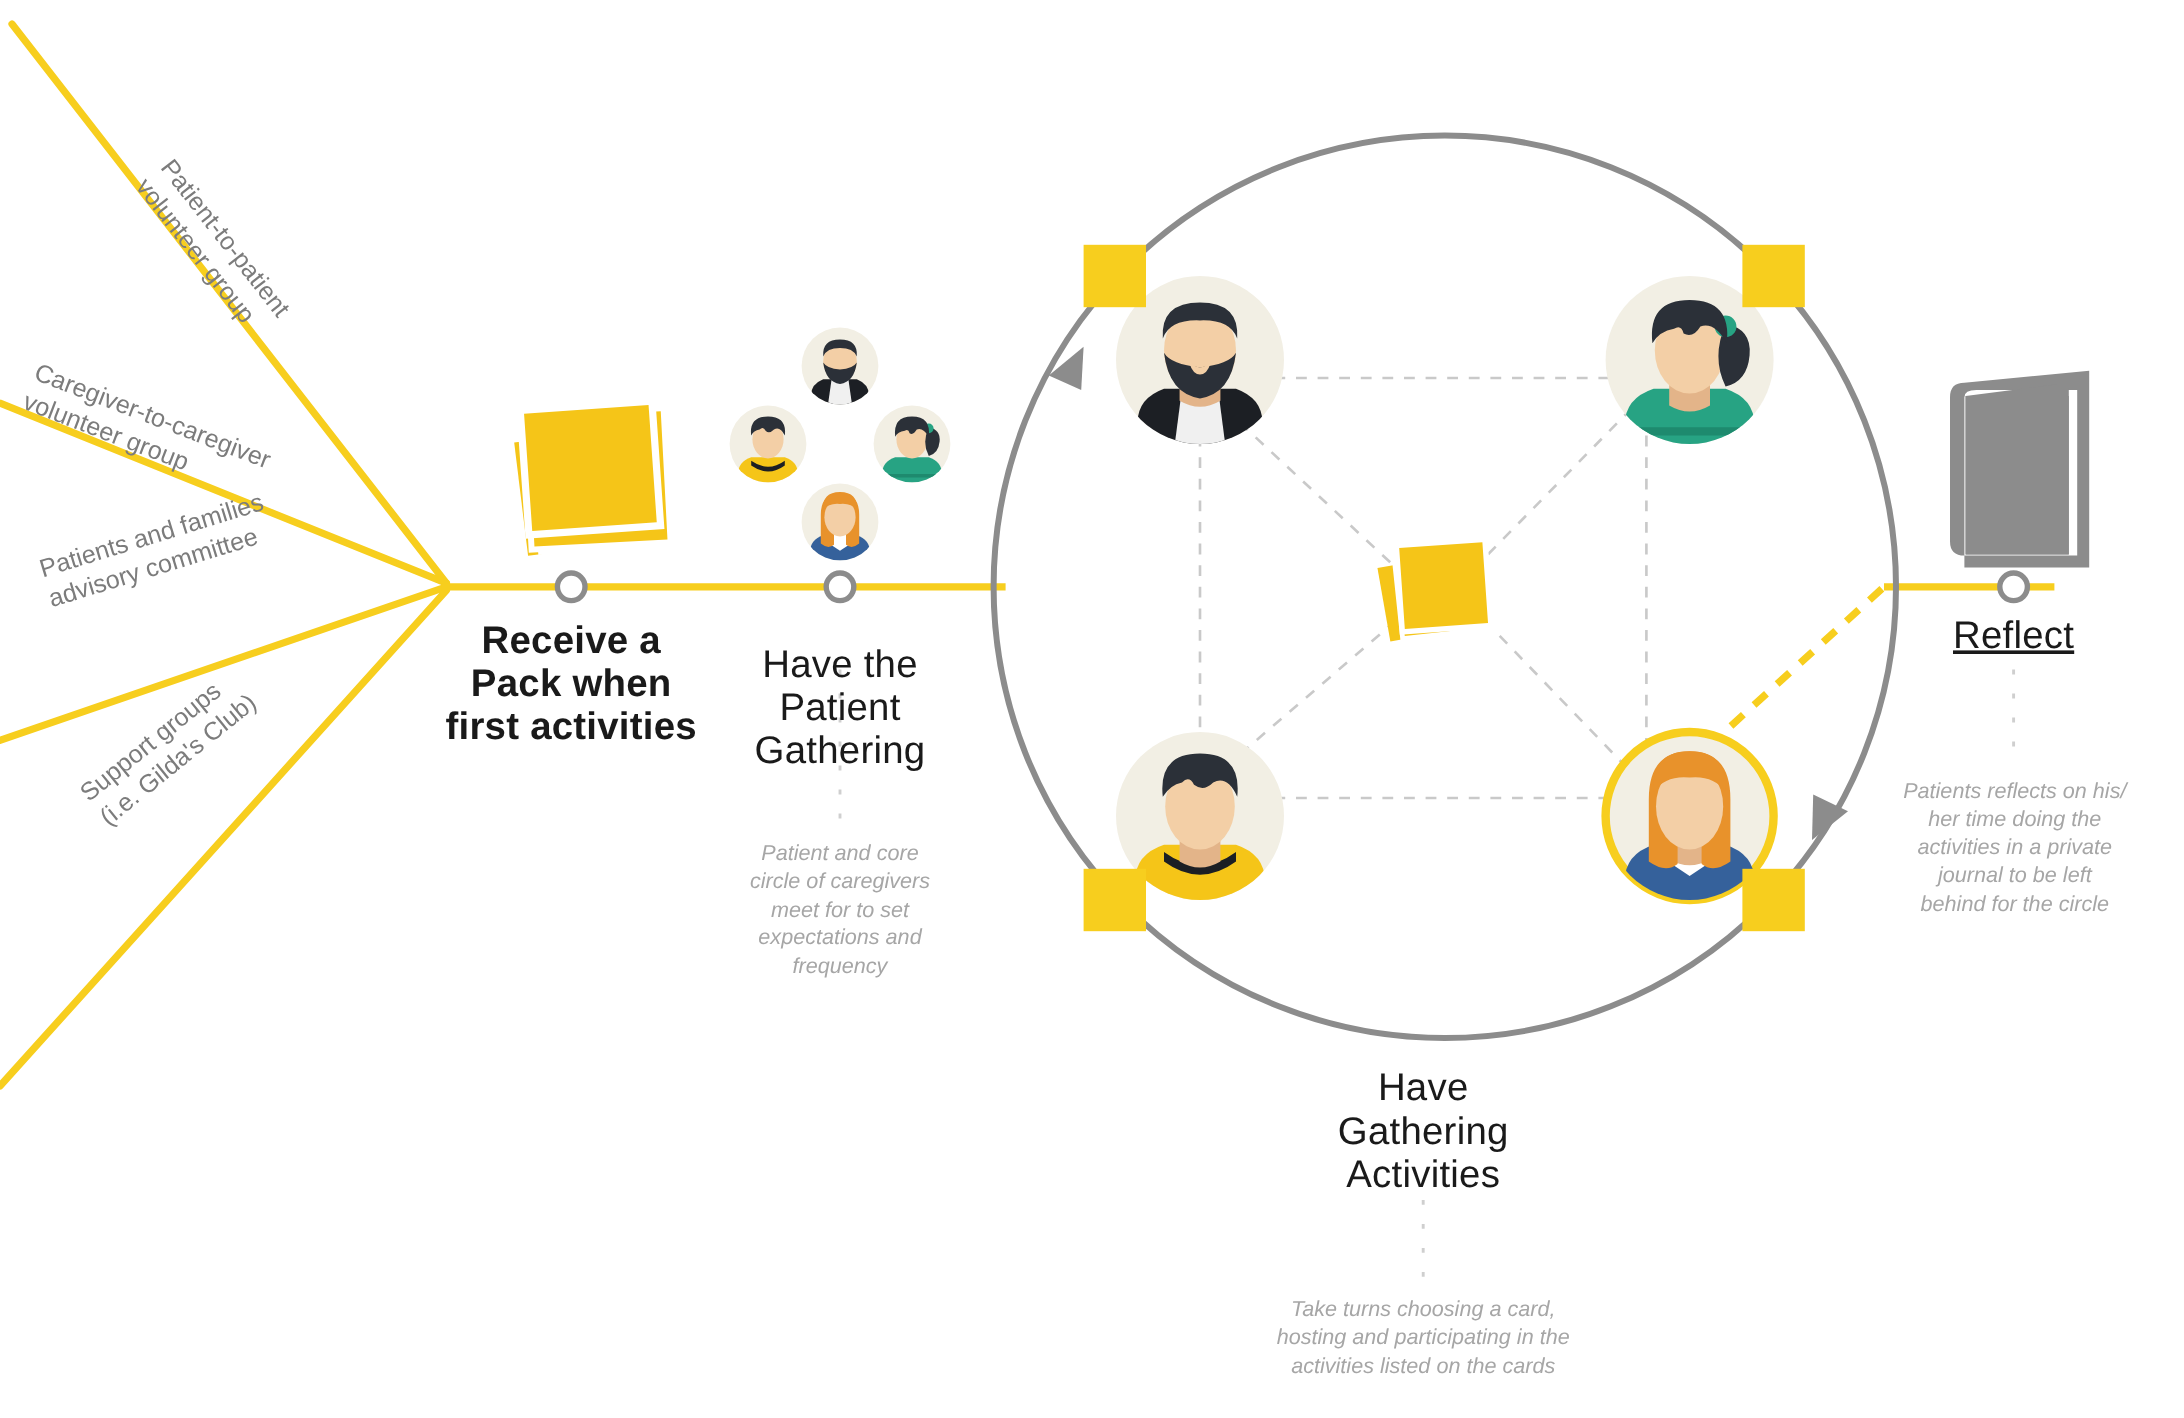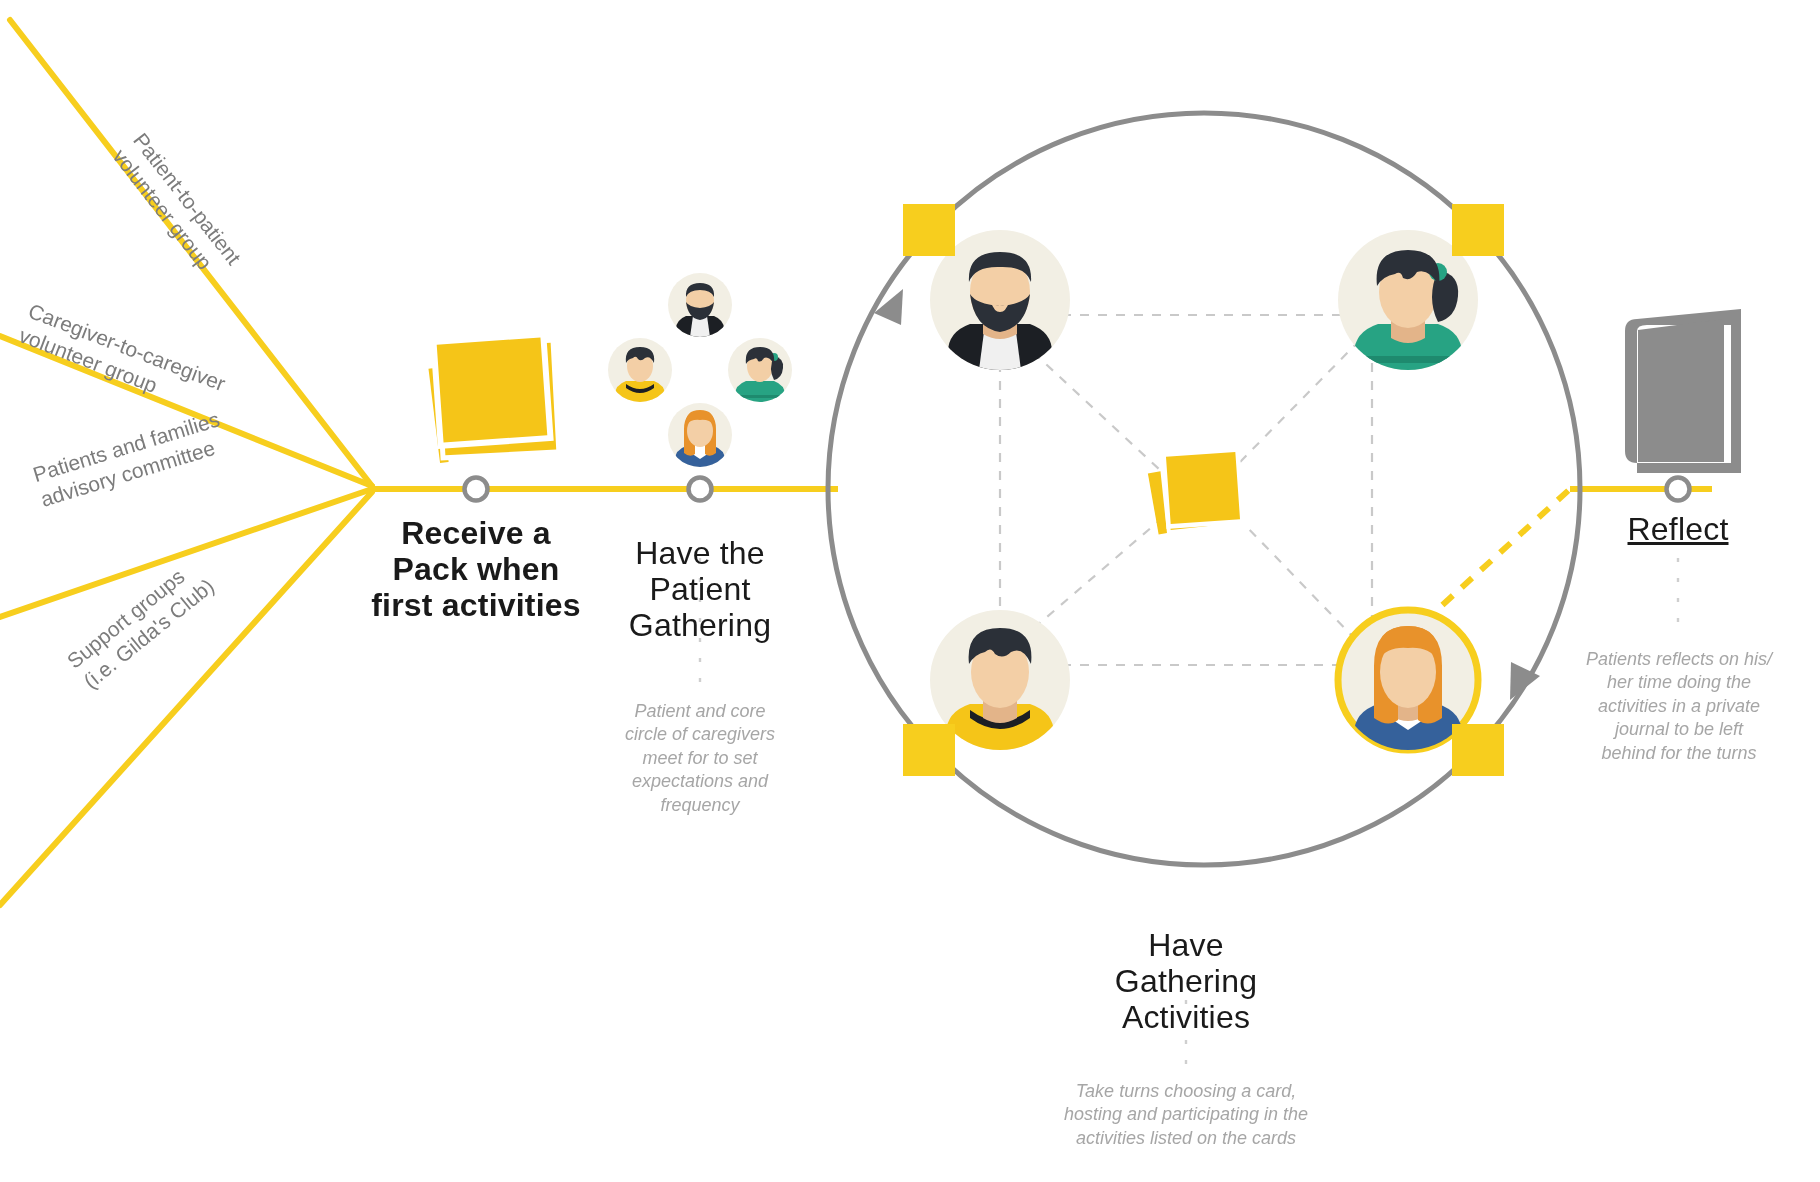--- a/index.html
+++ b/index.html
@@ -257,7 +257,7 @@
     <div>her time doing the</div>
     <div>activities in a private</div>
     <div>journal to be left</div>
-    <div>behind for the turns</div>
+    <div>behind for the circle</div>
   </div>
 
 </div>

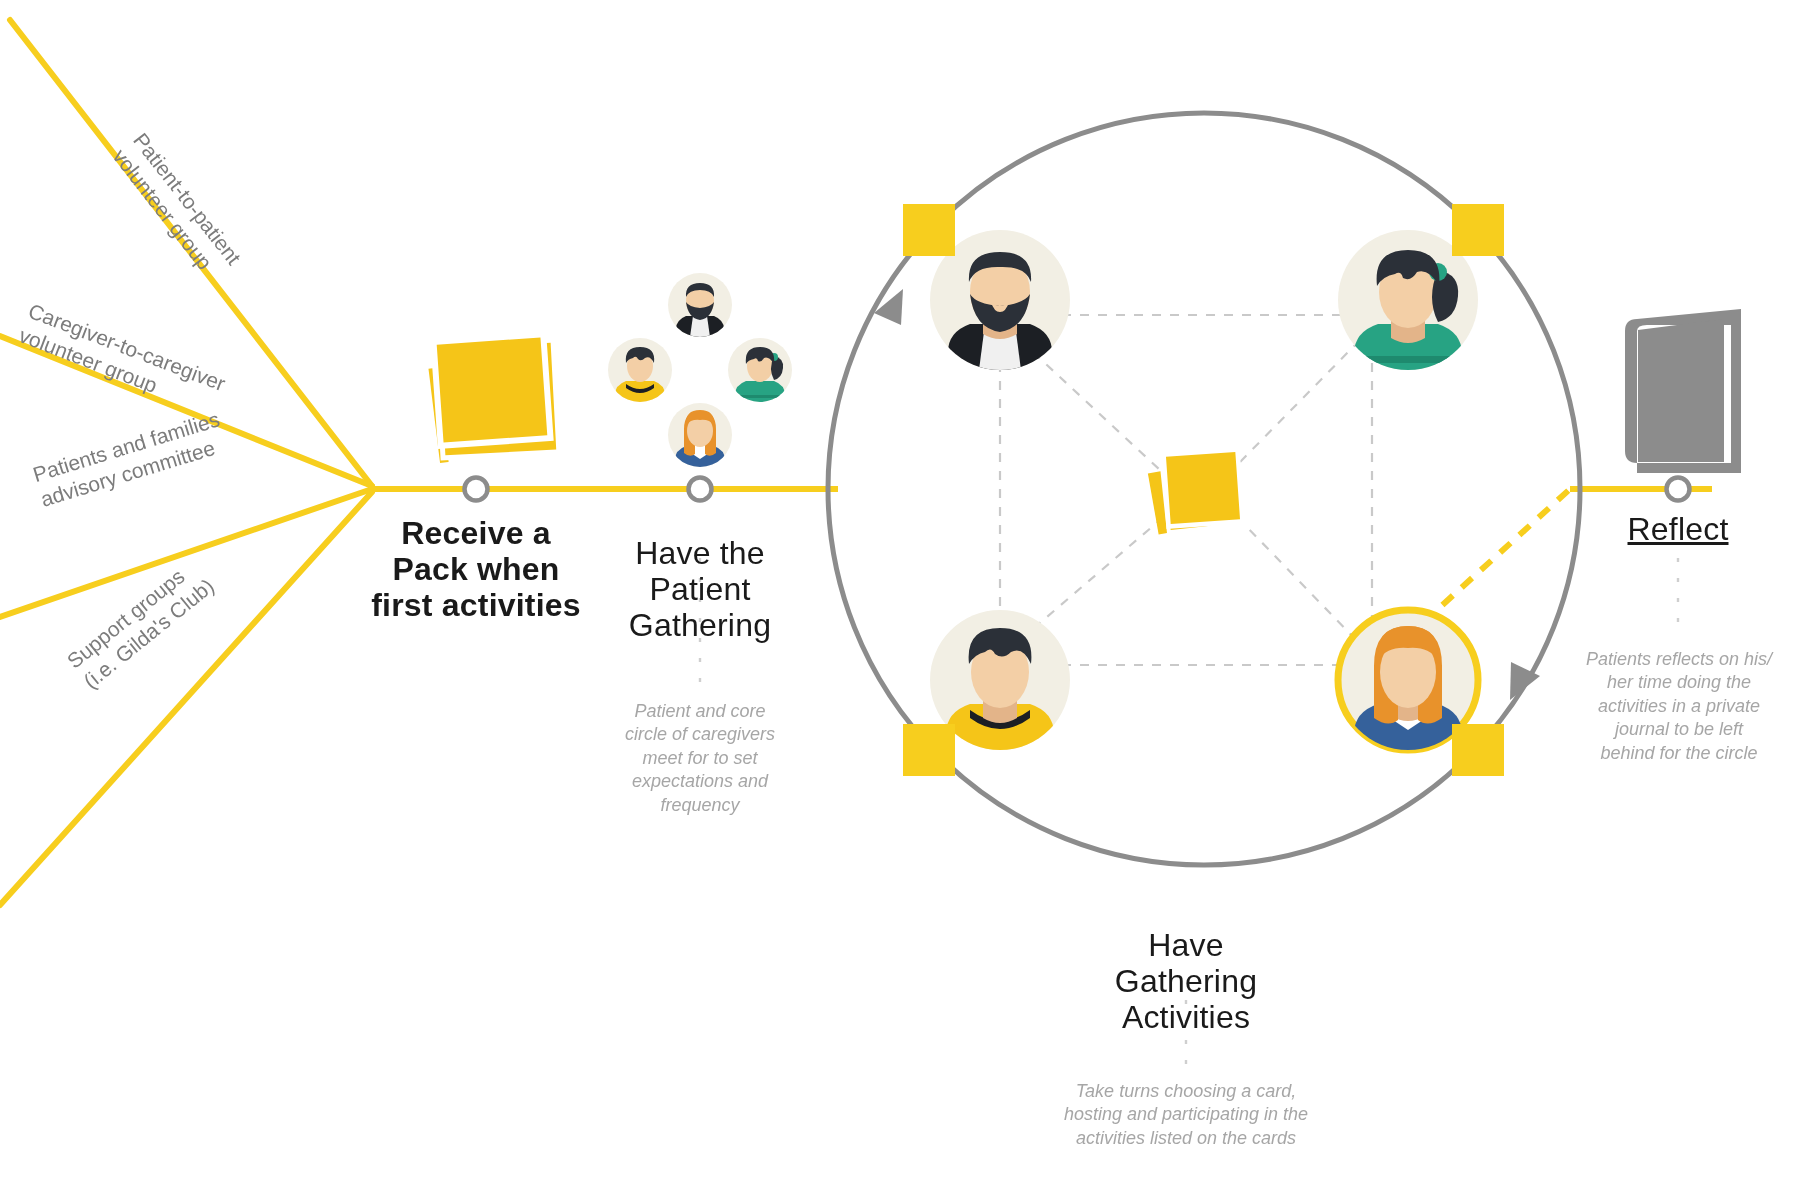--- a/index.html
+++ b/index.html
@@ -228,7 +228,7 @@
     <div>Gathering</div>
   </div>
 
-  <div class="lbl stage-title" style="left:1066px;top:928px;width:240px;">
+  <div class="lbl stage-title" style="left:1066px;top:889px;width:240px;">
     <div>Have</div>
     <div>Gathering</div>
     <div>Activities</div>

